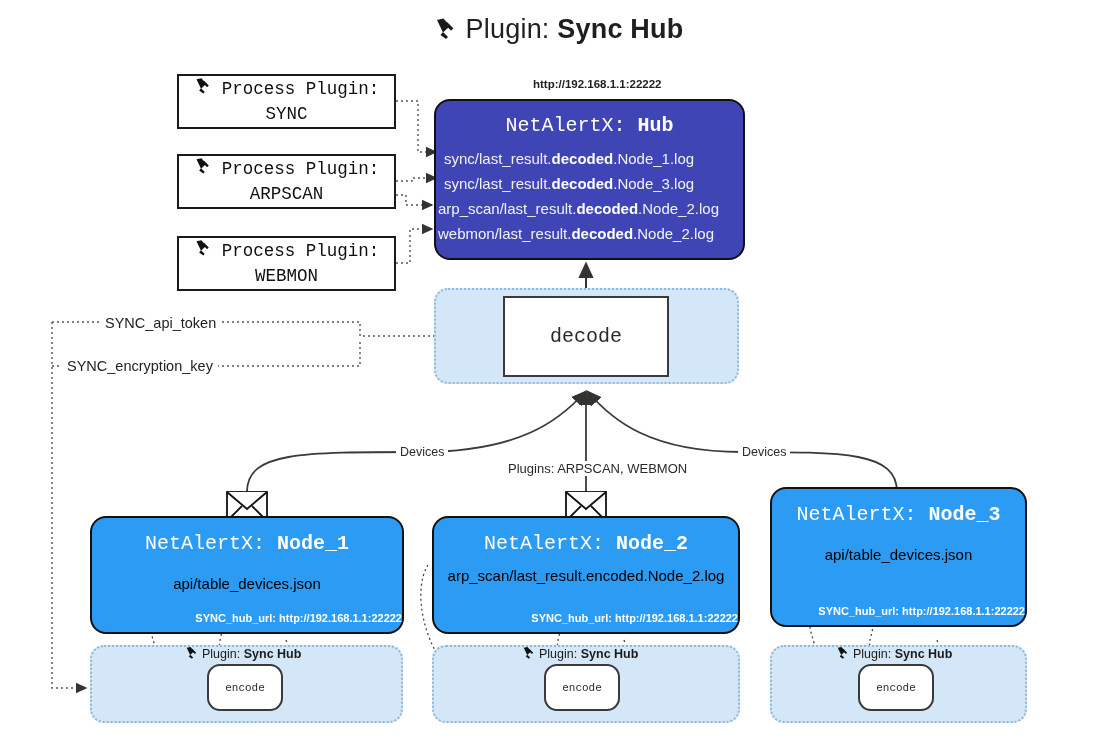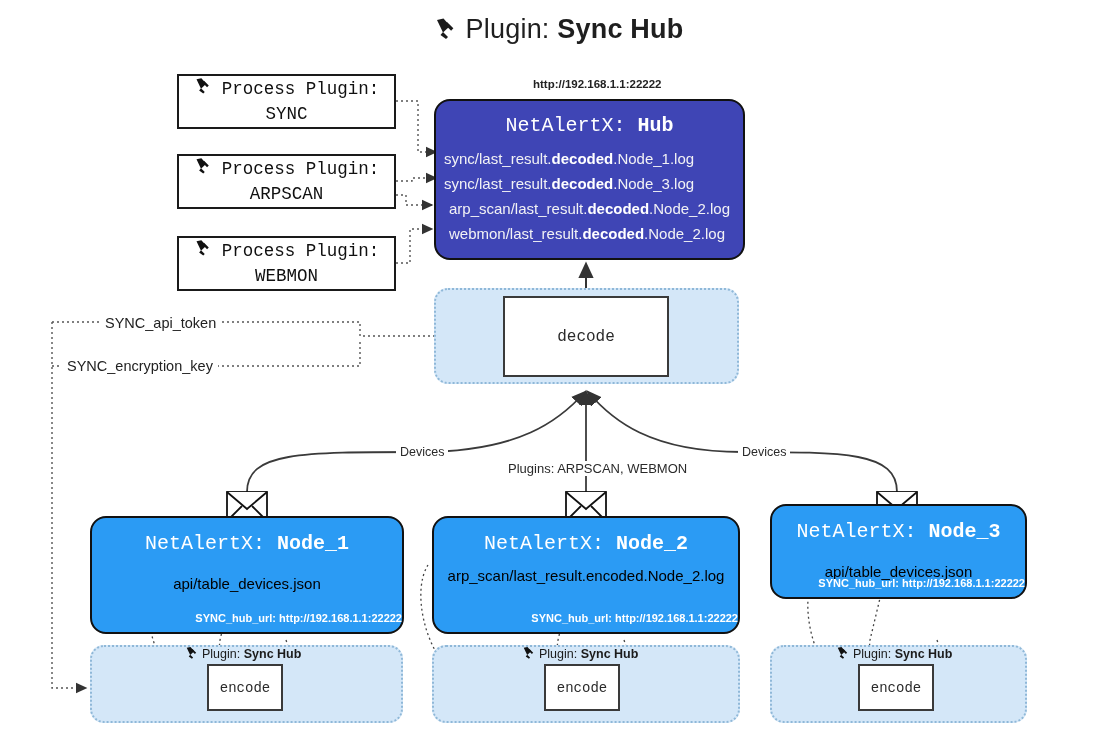--- a/index.html
+++ b/index.html
@@ -34,7 +34,7 @@
   .hub .row{color:#f2f2f5;font-size:15px;line-height:25px;white-space:nowrap;
             padding-left:8px;}
   .hub .row b{font-weight:700;color:#ffffff;}
-  .hub .r3,.hub .r4{padding-left:13px;}
+  .hub .r3,.hub .r4{padding-left:2px;}
 
   .urltag{position:absolute;font-size:11.5px;font-weight:600;color:#222;white-space:nowrap;}
 

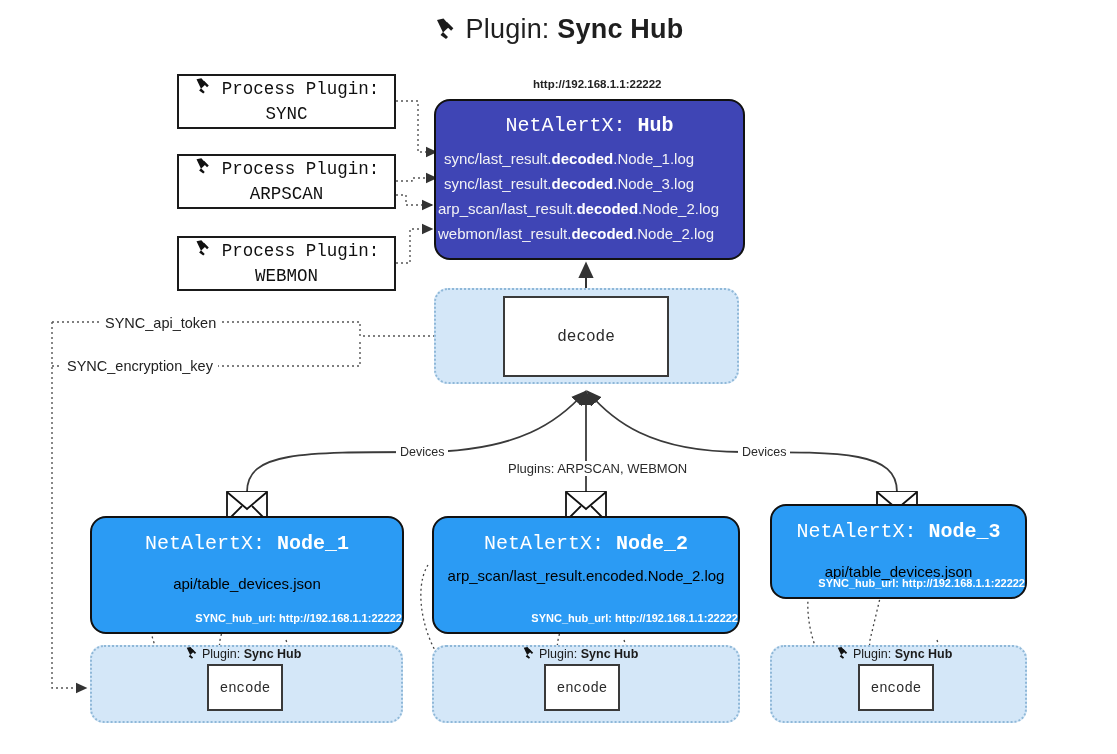--- a/index.html
+++ b/index.html
@@ -45,7 +45,7 @@
             display:flex;align-items:center;justify-content:center;
             font-family:"Liberation Mono","DejaVu Sans Mono",monospace;
             color:#2b2b2b;box-sizing:border-box;}
-  .decode{font-size:16px;}
+  .decode{font-size:20px;}
   .encode{font-size:14px;}
 
   .node{position:absolute;border:2.5px solid #111;border-radius:16px;background:#2b9bf4;

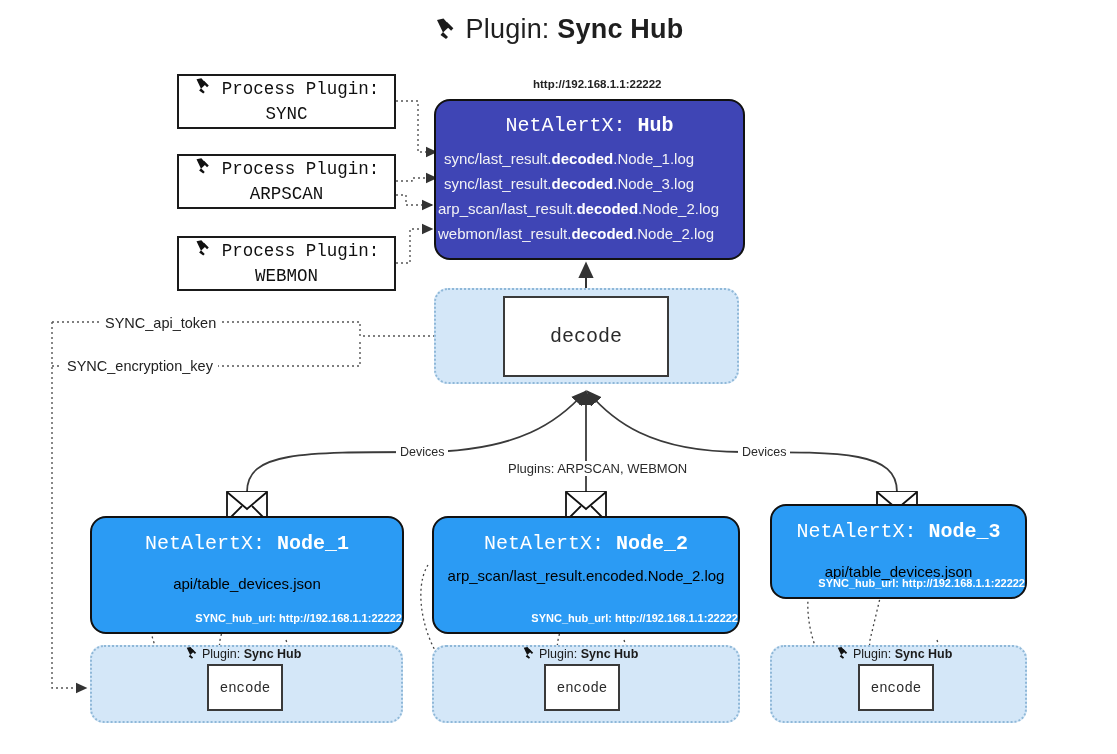--- a/index.html
+++ b/index.html
@@ -286,7 +286,7 @@
     <span>encode</span>
   </div>
 
-  <div class="node" style="left:770px;top:504px;width:257px;height:95px;">
+  <div class="node" style="left:770px;top:487px;width:257px;height:140px;">
     <div class="hdr">
       <span>NetAlertX: </span><b>Node_3</b>
     </div>

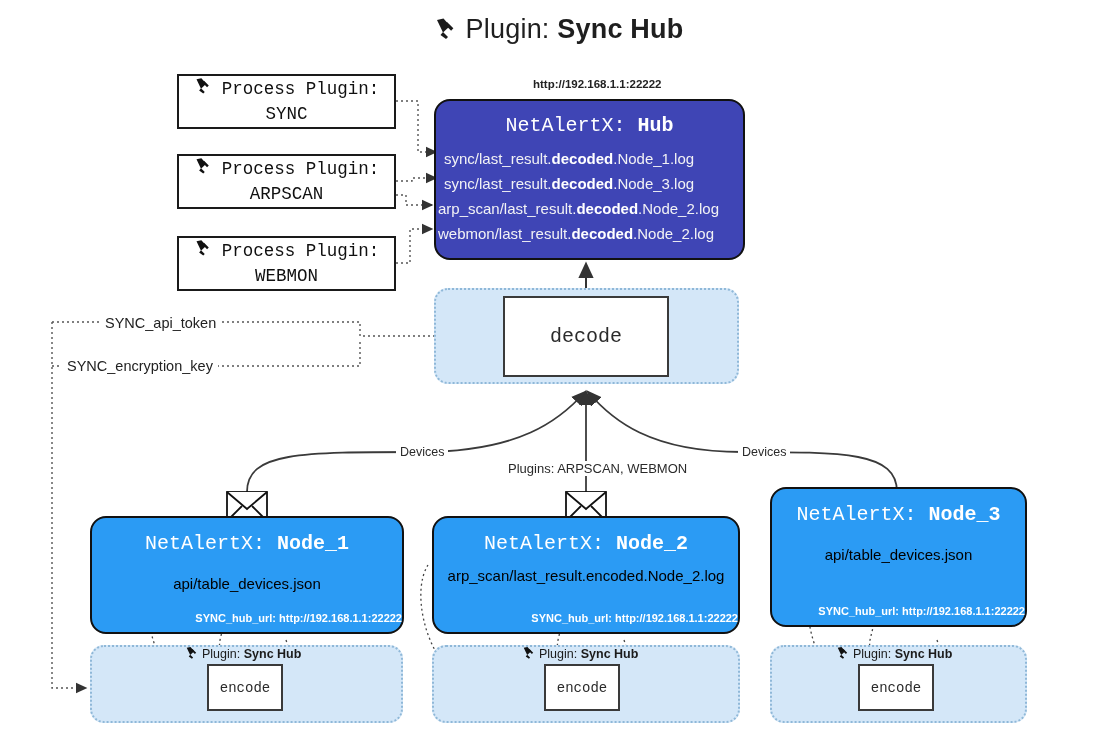--- a/index.html
+++ b/index.html
@@ -46,7 +46,7 @@
             font-family:"Liberation Mono","DejaVu Sans Mono",monospace;
             color:#2b2b2b;box-sizing:border-box;}
   .decode{font-size:20px;}
-  .encode{font-size:14px;}
+  .encode{font-size:11px;border-radius:13px;}
 
   .node{position:absolute;border:2.5px solid #111;border-radius:16px;background:#2b9bf4;
         box-sizing:border-box;}

